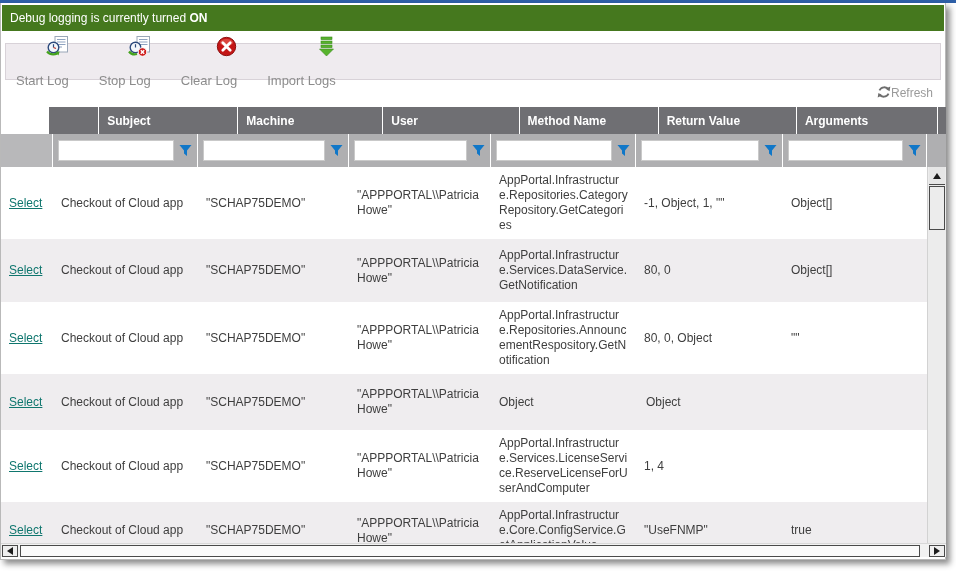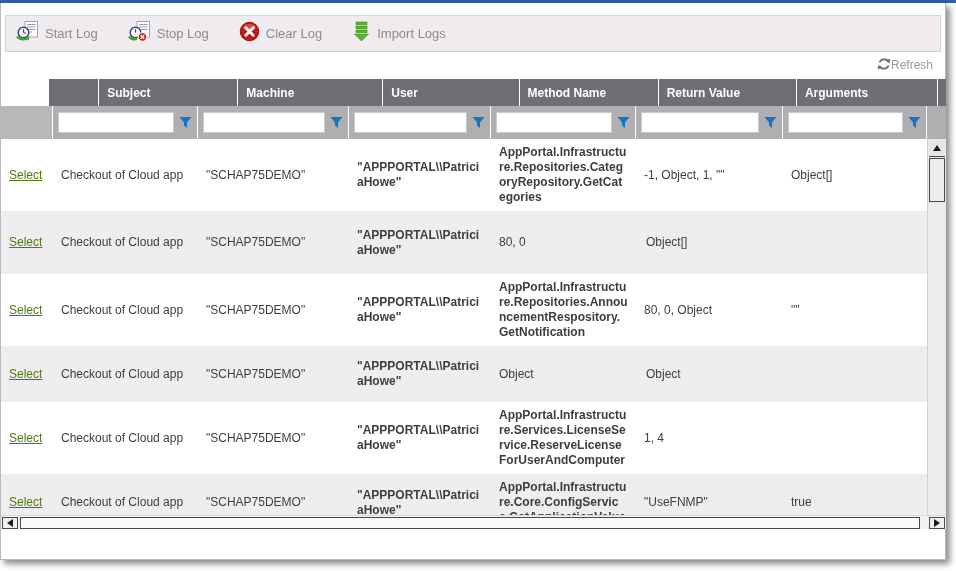--- a/index.html
+++ b/index.html
@@ -59,6 +59,10 @@
 
 <div class="app">
 
+  <div class="banner">
+    <span>Debug logging is currently turned</span>
+    <b>ON</b>
+  </div>
 
   <div class="toolbar">
 

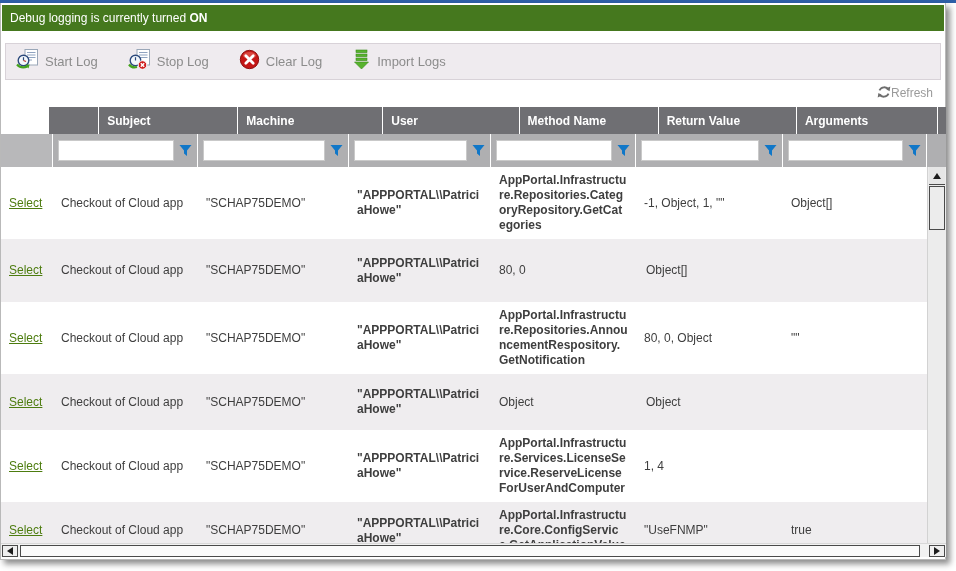--- a/index.html
+++ b/index.html
@@ -12,7 +12,7 @@
   .banner b { font-weight:bold; }
   .toolbar { margin:12px 4px 0 4px; height:37px; border:1px solid #d8d2d8; background:#EFEBEF;
              display:flex; align-items:center; padding-left:10px; gap:30px; }
-  .tbtn { display:flex; align-items:center; gap:6px; cursor:default; }
+  .tbtn { display:flex; align-items:flex-end; gap:12px; cursor:default;flex-direction:column; }
   .tbtn .tlabel { color:#8c8c8c; font-size:13px; }
   .refresh-row { height:26px; display:flex; justify-content:flex-end; align-items:center; padding-right:12px; }
   .refresh { display:flex; align-items:center; color:#9a9a9a; font-size:12px; }

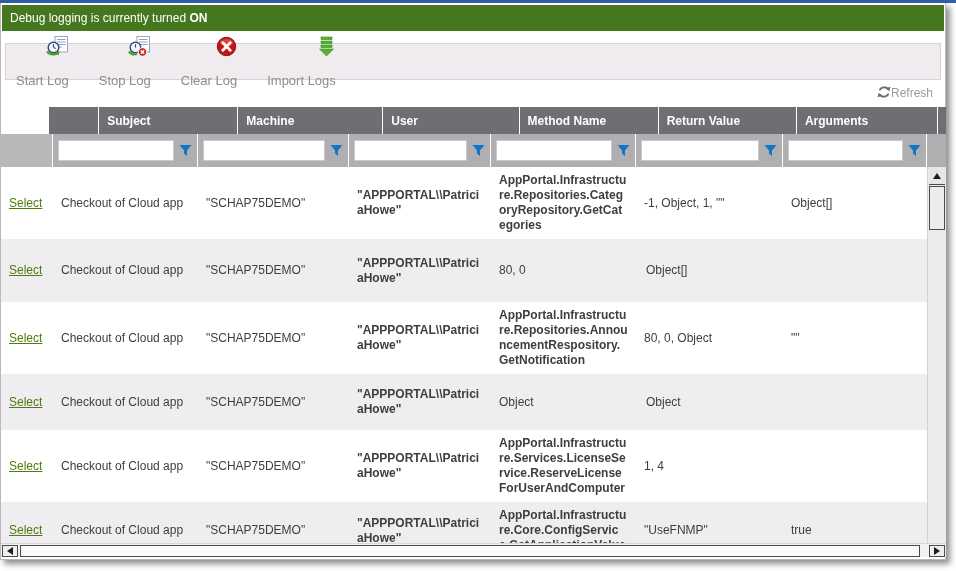--- a/index.html
+++ b/index.html
@@ -35,7 +35,7 @@
   .row:nth-child(3){min-height:69px} .row:nth-child(4){min-height:56px}
   .row:nth-child(5){min-height:68px} .row:nth-child(6){min-height:57px}
   .cell { display:flex; align-items:center; padding:6px 8px; font-size:12px; color:#3E3E3E; line-height:15px; }
-  .cell.wrap span { word-break:break-all;font-weight:bold; }
+  .cell.wrap span { word-break:break-all; }
   a.select { color:#4d7c0f; text-decoration:underline; font-size:12px; cursor:pointer; }
   
   .vscroll { position:absolute; right:0; top:60px; width:19px; height:376px; background:#ECECEC; border-left:1px solid #d2d2d2; }

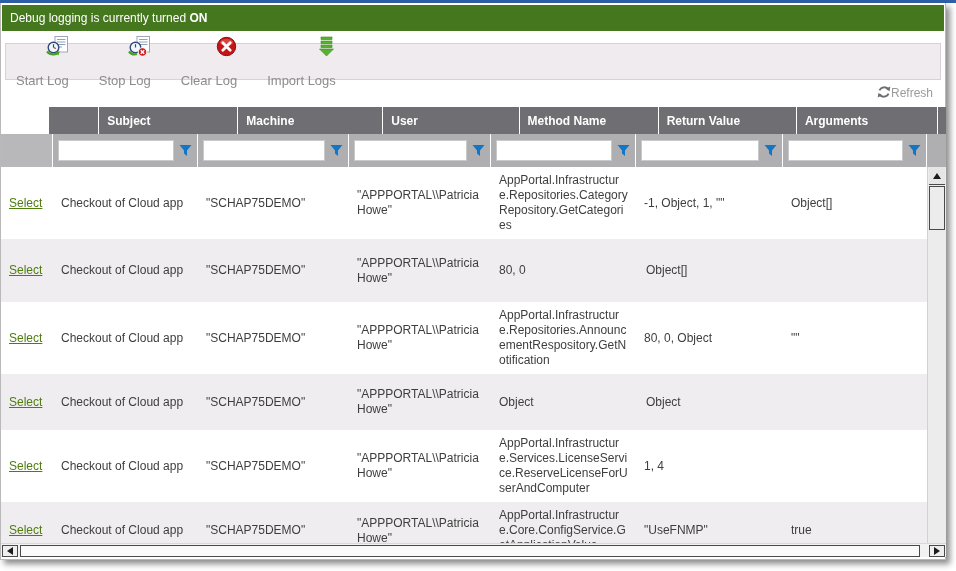--- a/index.html
+++ b/index.html
@@ -36,7 +36,7 @@
   .row:nth-child(5){min-height:68px} .row:nth-child(6){min-height:57px}
   .cell { display:flex; align-items:center; padding:6px 8px; font-size:12px; color:#3E3E3E; line-height:15px; }
   .cell.wrap span { word-break:break-all; }
-  a.select { color:#4d7c0f; text-decoration:underline; font-size:12px; cursor:pointer; }
+  a.select { color:#0f766e; text-decoration:underline; font-size:12px; cursor:pointer; }
   
   .vscroll { position:absolute; right:0; top:60px; width:19px; height:376px; background:#ECECEC; border-left:1px solid #d2d2d2; }
   .vs-up { position:absolute; left:1px; top:0; right:1px; height:18px; background:#E6E6E6; border-bottom:1px solid #4a4a4a;

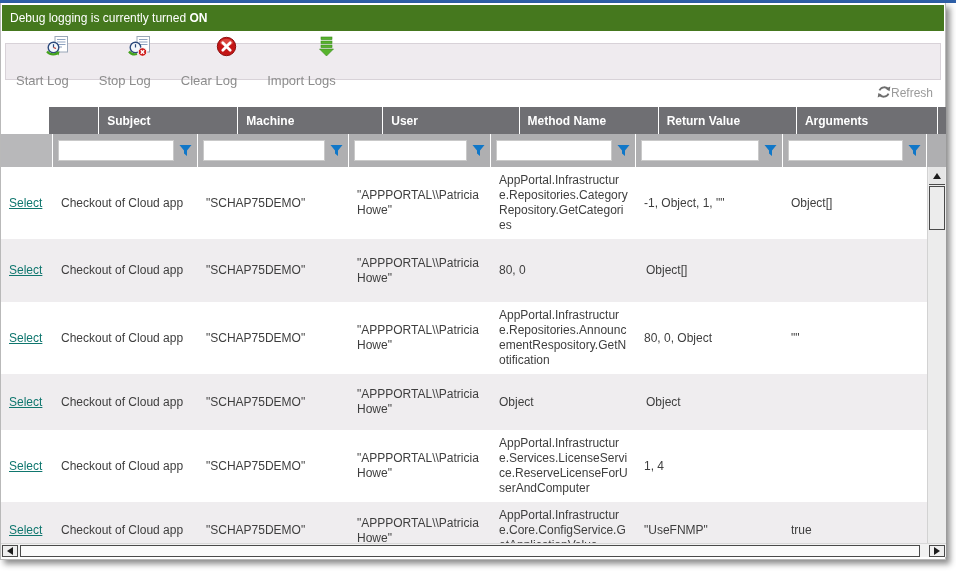--- a/index.html
+++ b/index.html
@@ -234,6 +234,9 @@
         <div class="cell c3 wrap">
             <span>"APPPORTAL\\PatriciaHowe"</span>
           </div>
+        <div class="cell c4 wrap">
+            <span>AppPortal.Infrastructure.Services.DataService.GetNotification</span>
+          </div>
         <div class="cell c5">
             <span>80, 0</span>
           </div>

